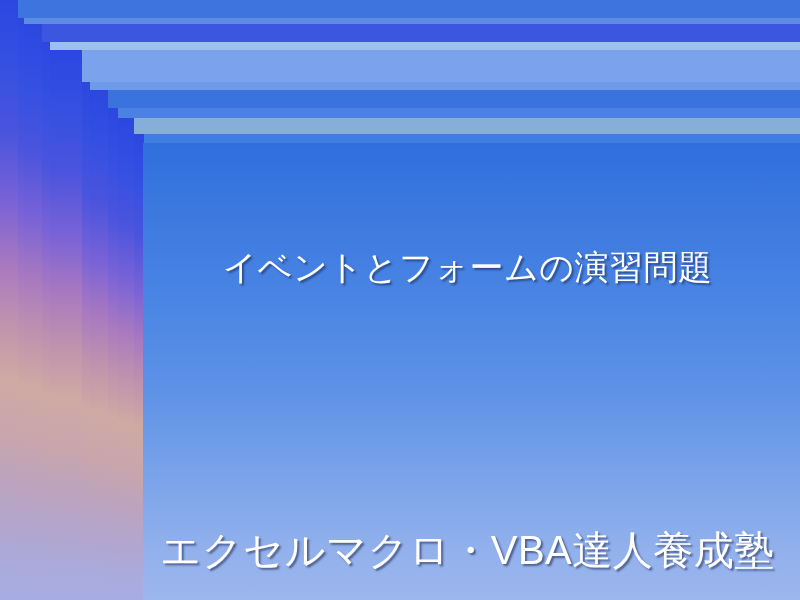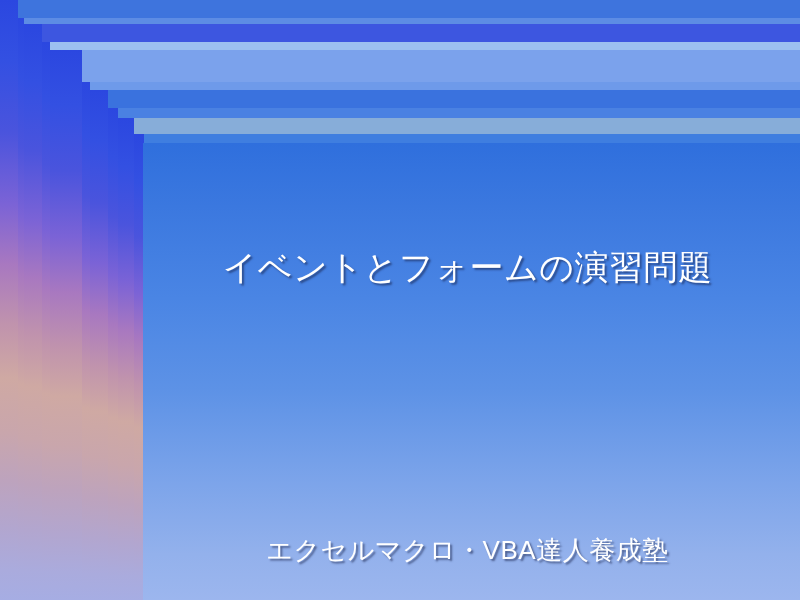--- a/index.html
+++ b/index.html
@@ -98,7 +98,7 @@
   }
   .footer-line {
     color: #ffffff;
-    font-size: 26px;
+    font-size: 40px;
     line-height: 44px;
     letter-spacing: 0.5px;
     font-weight: 400;

